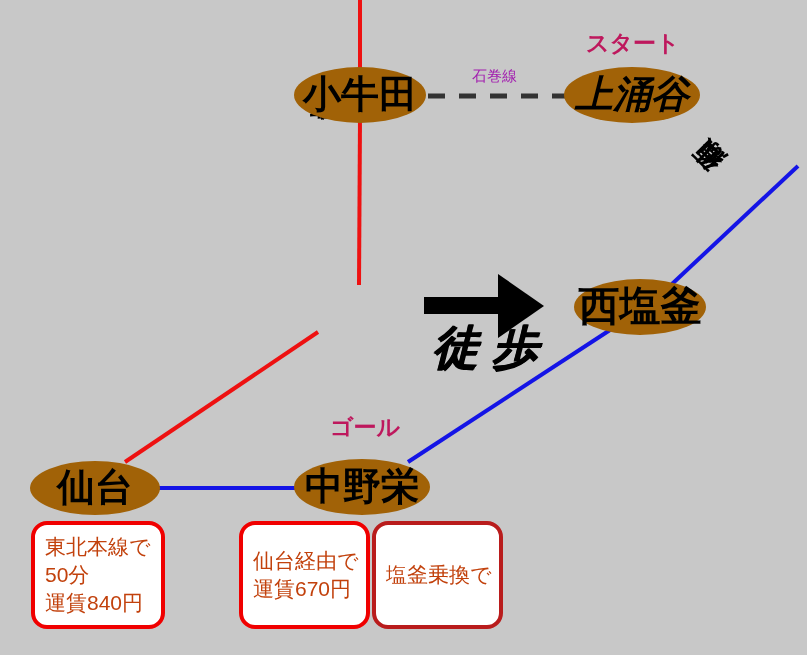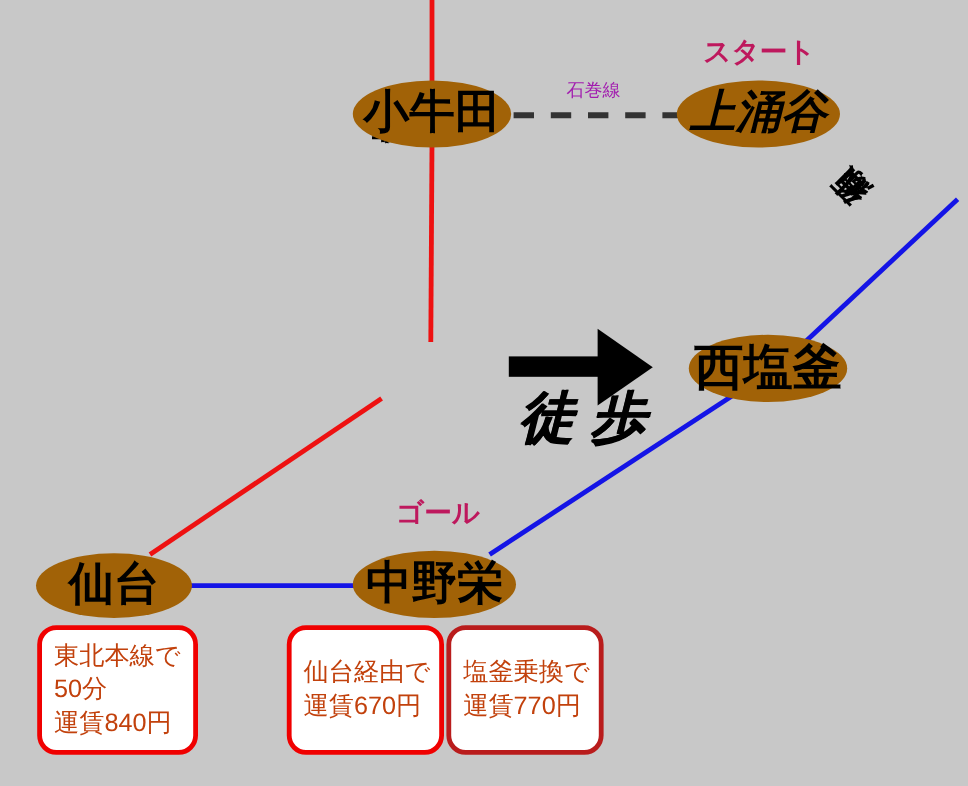--- a/index.html
+++ b/index.html
@@ -184,7 +184,6 @@
 
   <div class="info-box blue" style="left:372px; top:521px; width:131px; height:108px;">
     <div class="line">塩釜乗換で</div>
-    <div class="line">運賃770円</div>
   </div>
 
 </div>

